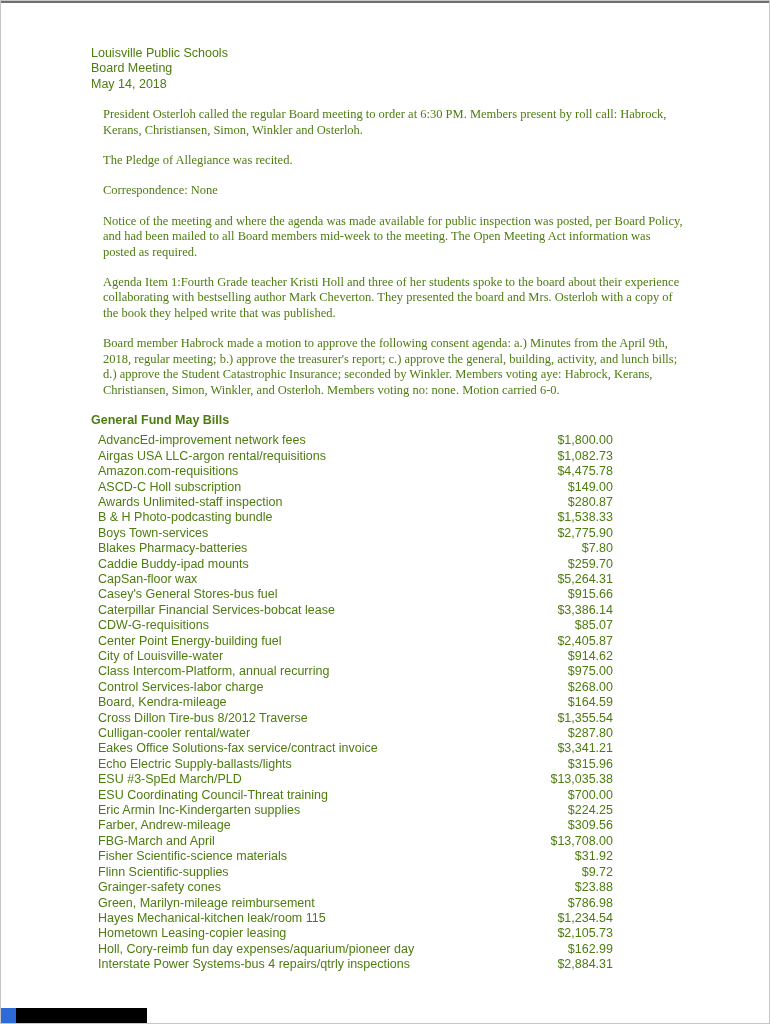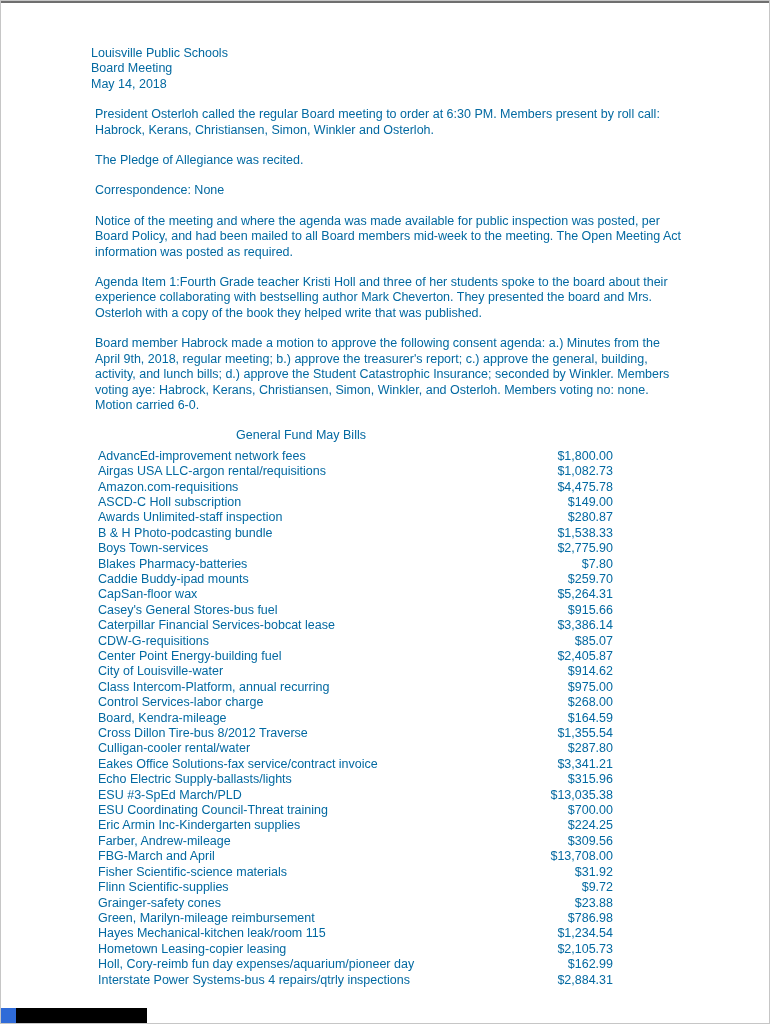--- a/index.html
+++ b/index.html
@@ -16,7 +16,7 @@
     box-sizing: border-box;
     overflow: hidden;
     font-family: "Liberation Sans", sans-serif;
-    color: #0369a1;
+    color: #4d7c0f;
   }
   .page-top-edge {
     position: absolute;

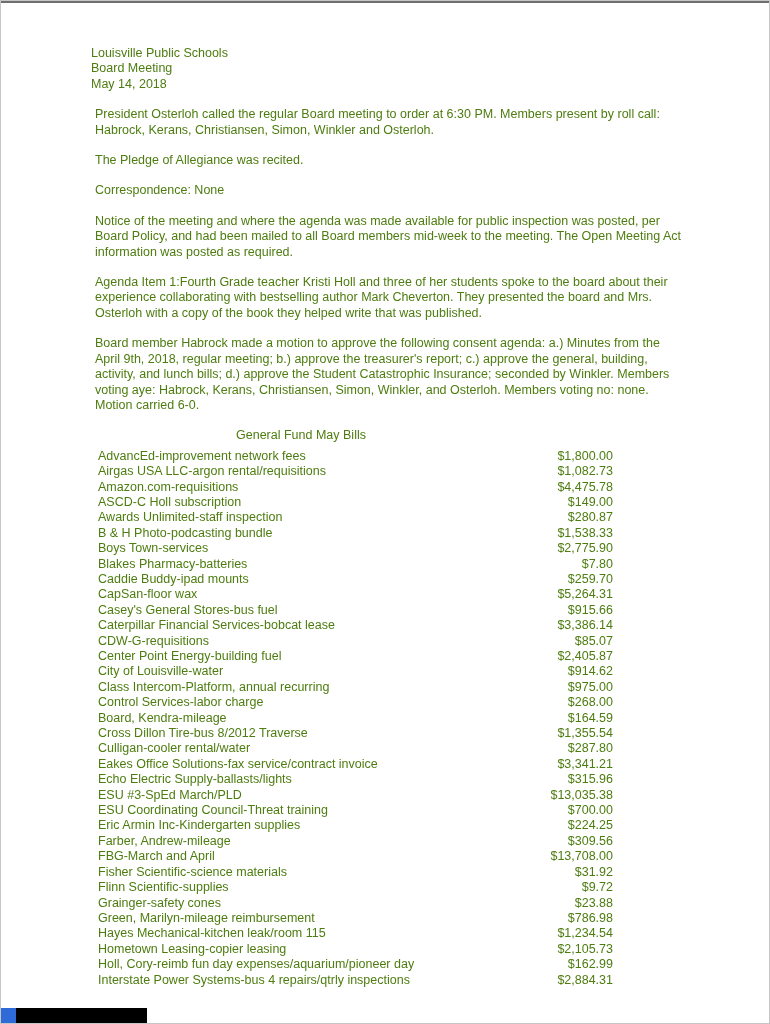--- a/index.html
+++ b/index.html
@@ -37,7 +37,8 @@
     margin: 0 0 15px 0;
   }
   .content p {
-    margin: 0 0 15px 4px;
+    margin: 0 0 15px 12px;
+    font-family: Liberation Serif, serif;
   }
   .bills-title {
     font-weight: normal;

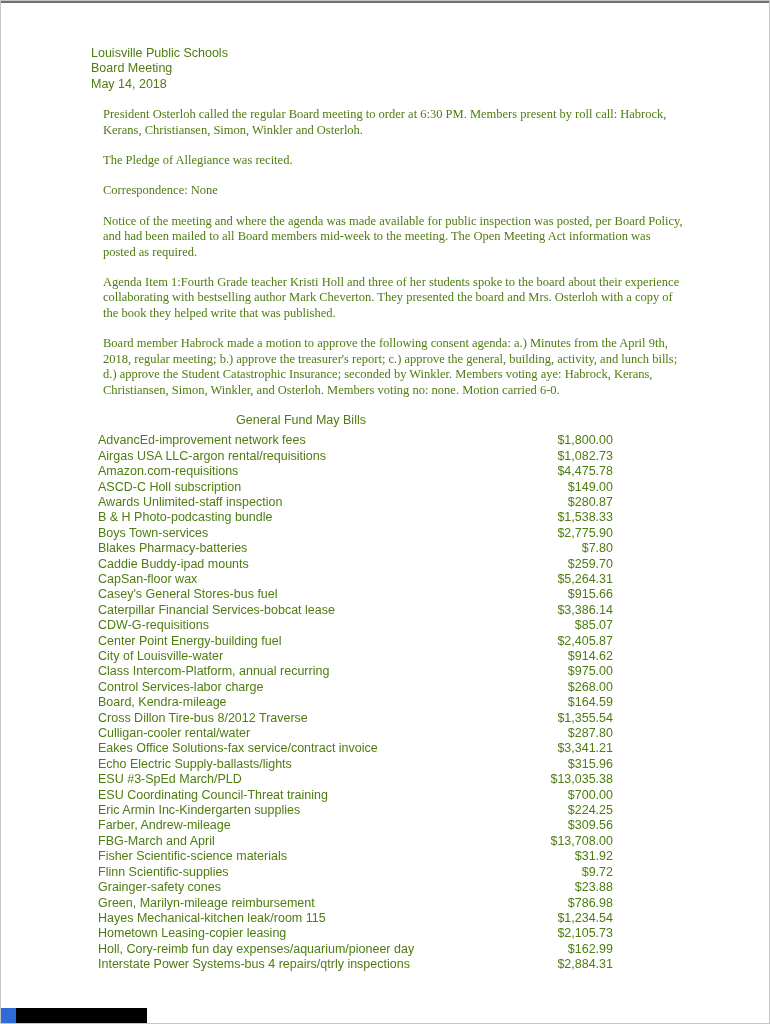--- a/index.html
+++ b/index.html
@@ -41,9 +41,8 @@
     font-family: Liberation Serif, serif;
   }
   .bills-title {
-    font-weight: normal;
+    font-weight: bold;
     width: 420px;
-    text-align: center;
     margin: 0 0 5px 0;
   }
   .bills-list {

